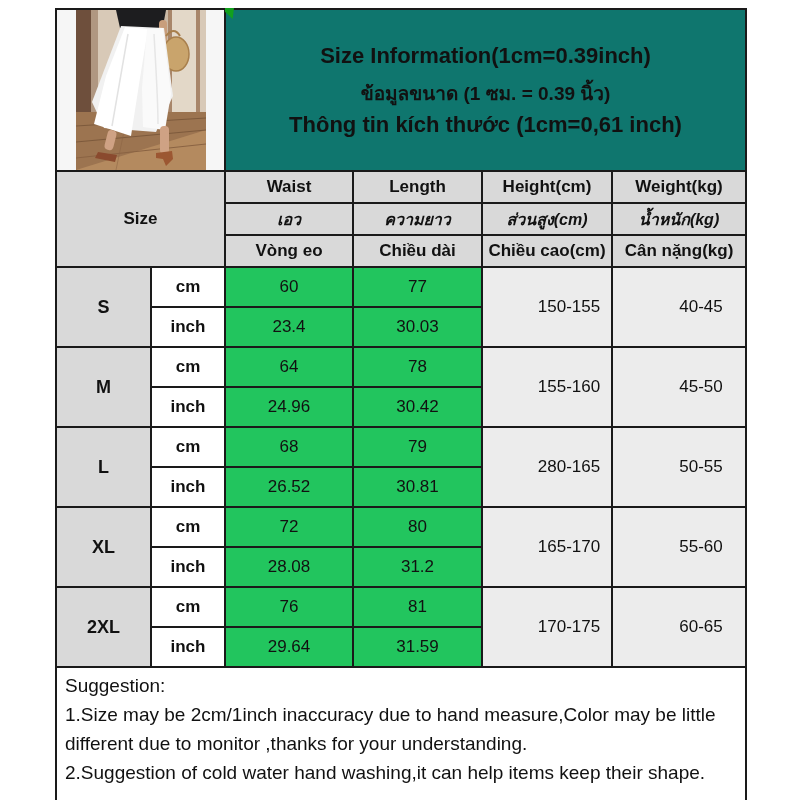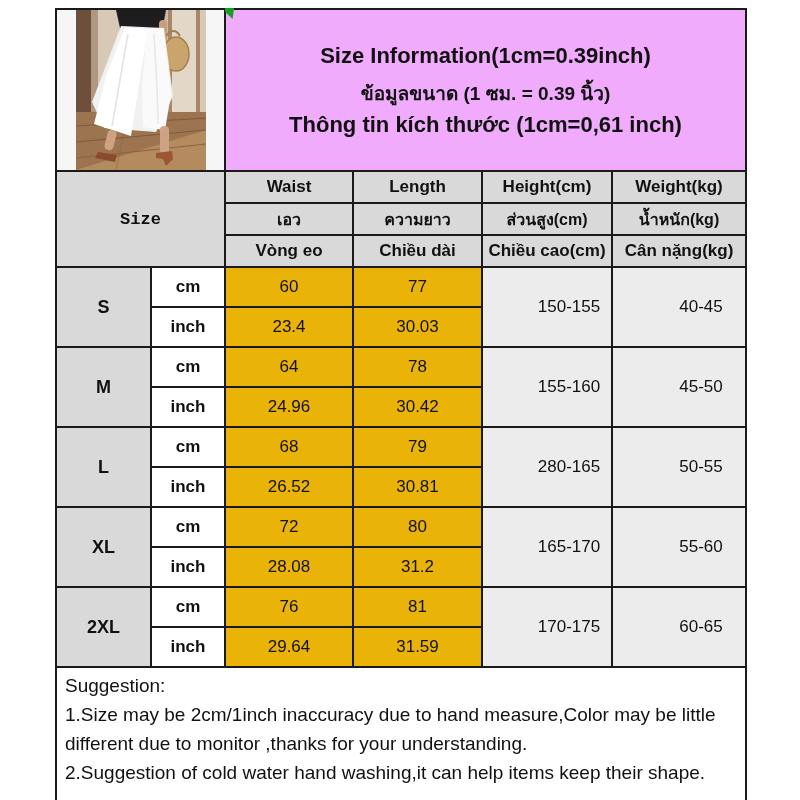--- a/index.html
+++ b/index.html
@@ -13,7 +13,7 @@
 
   
   .photo-cell{background:#f6f6f6;height:160px;vertical-align:top;}
-  .title-cell{background:#f0abfc;}
+  .title-cell{background:#0f766e;}
   .title-en,.title-vi{font-size:22px;font-weight:bold;line-height:31px;}
   .title-th{font-size:19px;font-weight:bold;line-height:30px;margin-top:8px;}
 

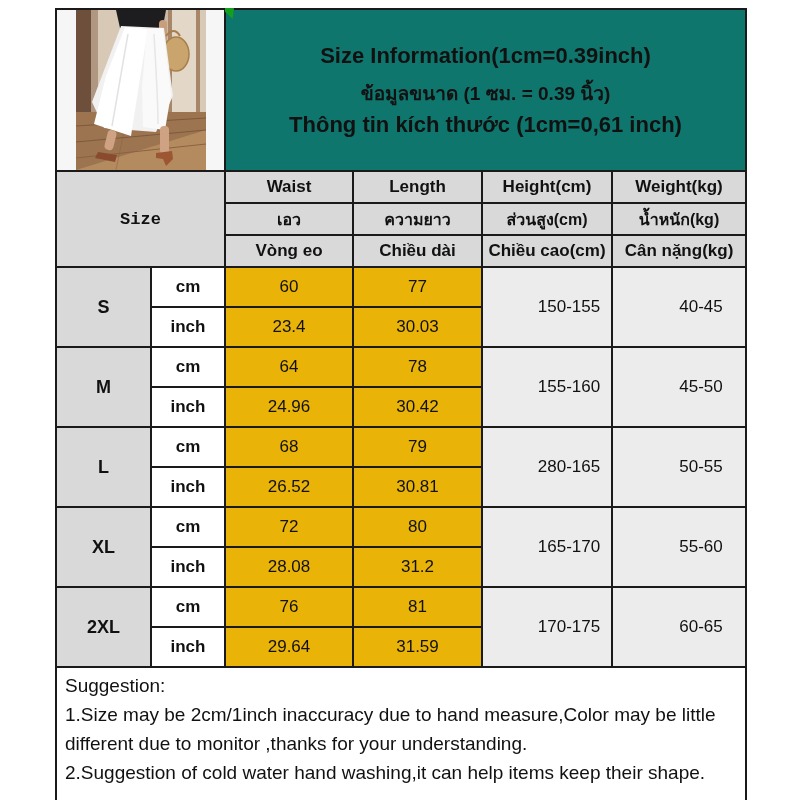--- a/index.html
+++ b/index.html
@@ -20,7 +20,7 @@
   
   .hdr td{background:#d9d9d9;font-weight:bold;height:30px;font-size:17px;}
   .hdr-th td{font-size:16px;}
-  .size-head{font-size:30px;font-weight:bold;background:#d9d9d9;font-family:Liberation Mono, monospace;}
+  .size-head{font-size:30px;font-weight:bold;background:#d9d9d9;}
 
   
   .size-cell{background:#d9d9d9;font-weight:bold;font-size:18px;}

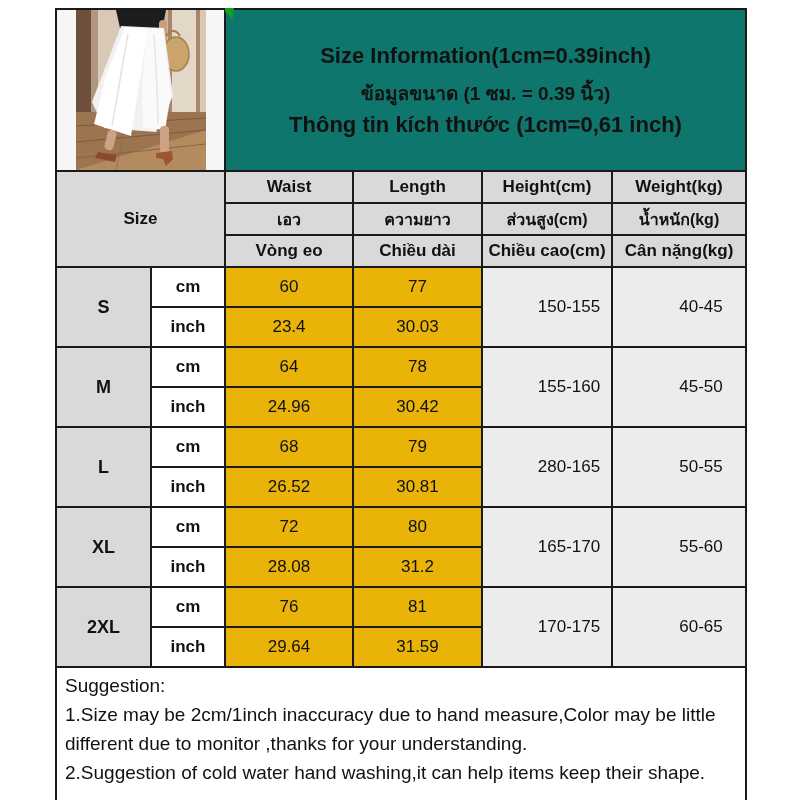--- a/index.html
+++ b/index.html
@@ -19,7 +19,7 @@
 
   
   .hdr td{background:#d9d9d9;font-weight:bold;height:30px;font-size:17px;}
-  .hdr-th td{font-size:16px;}
+  .hdr-th td{font-size:16px;font-style:italic;}
   .size-head{font-size:30px;font-weight:bold;background:#d9d9d9;}
 
   

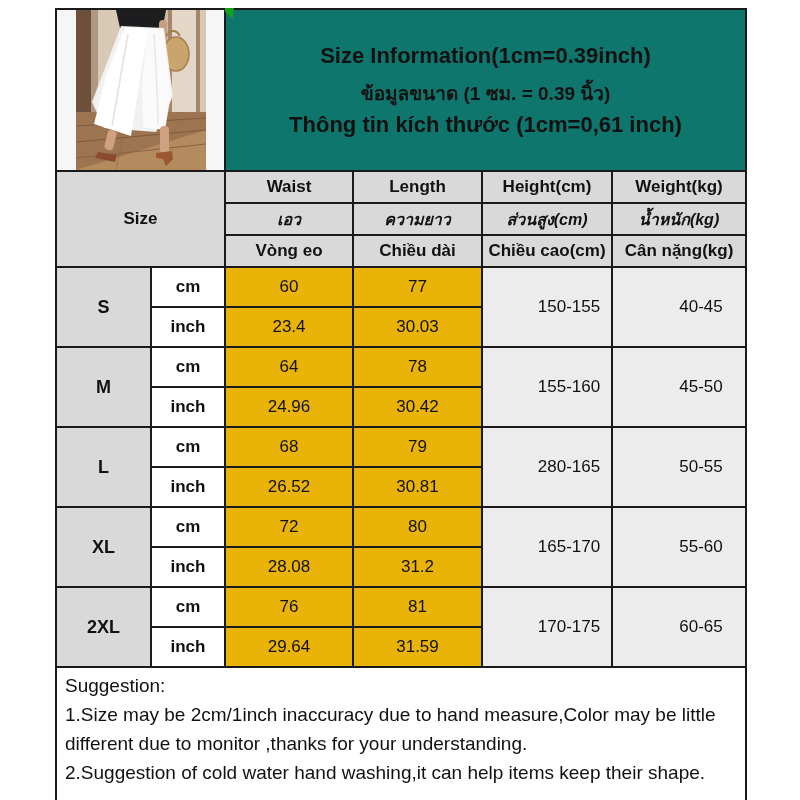--- a/index.html
+++ b/index.html
@@ -25,7 +25,7 @@
   
   .size-cell{background:#d9d9d9;font-weight:bold;font-size:18px;}
   .unit{background:#fff;font-weight:bold;font-size:17px;height:38px;}
-  .val{background:#eab308;font-size:17px;}
+  .val{background:#22c55e;font-size:17px;}
   .range{background:#ececec;font-size:17px;padding-left:44px;}
 
   

